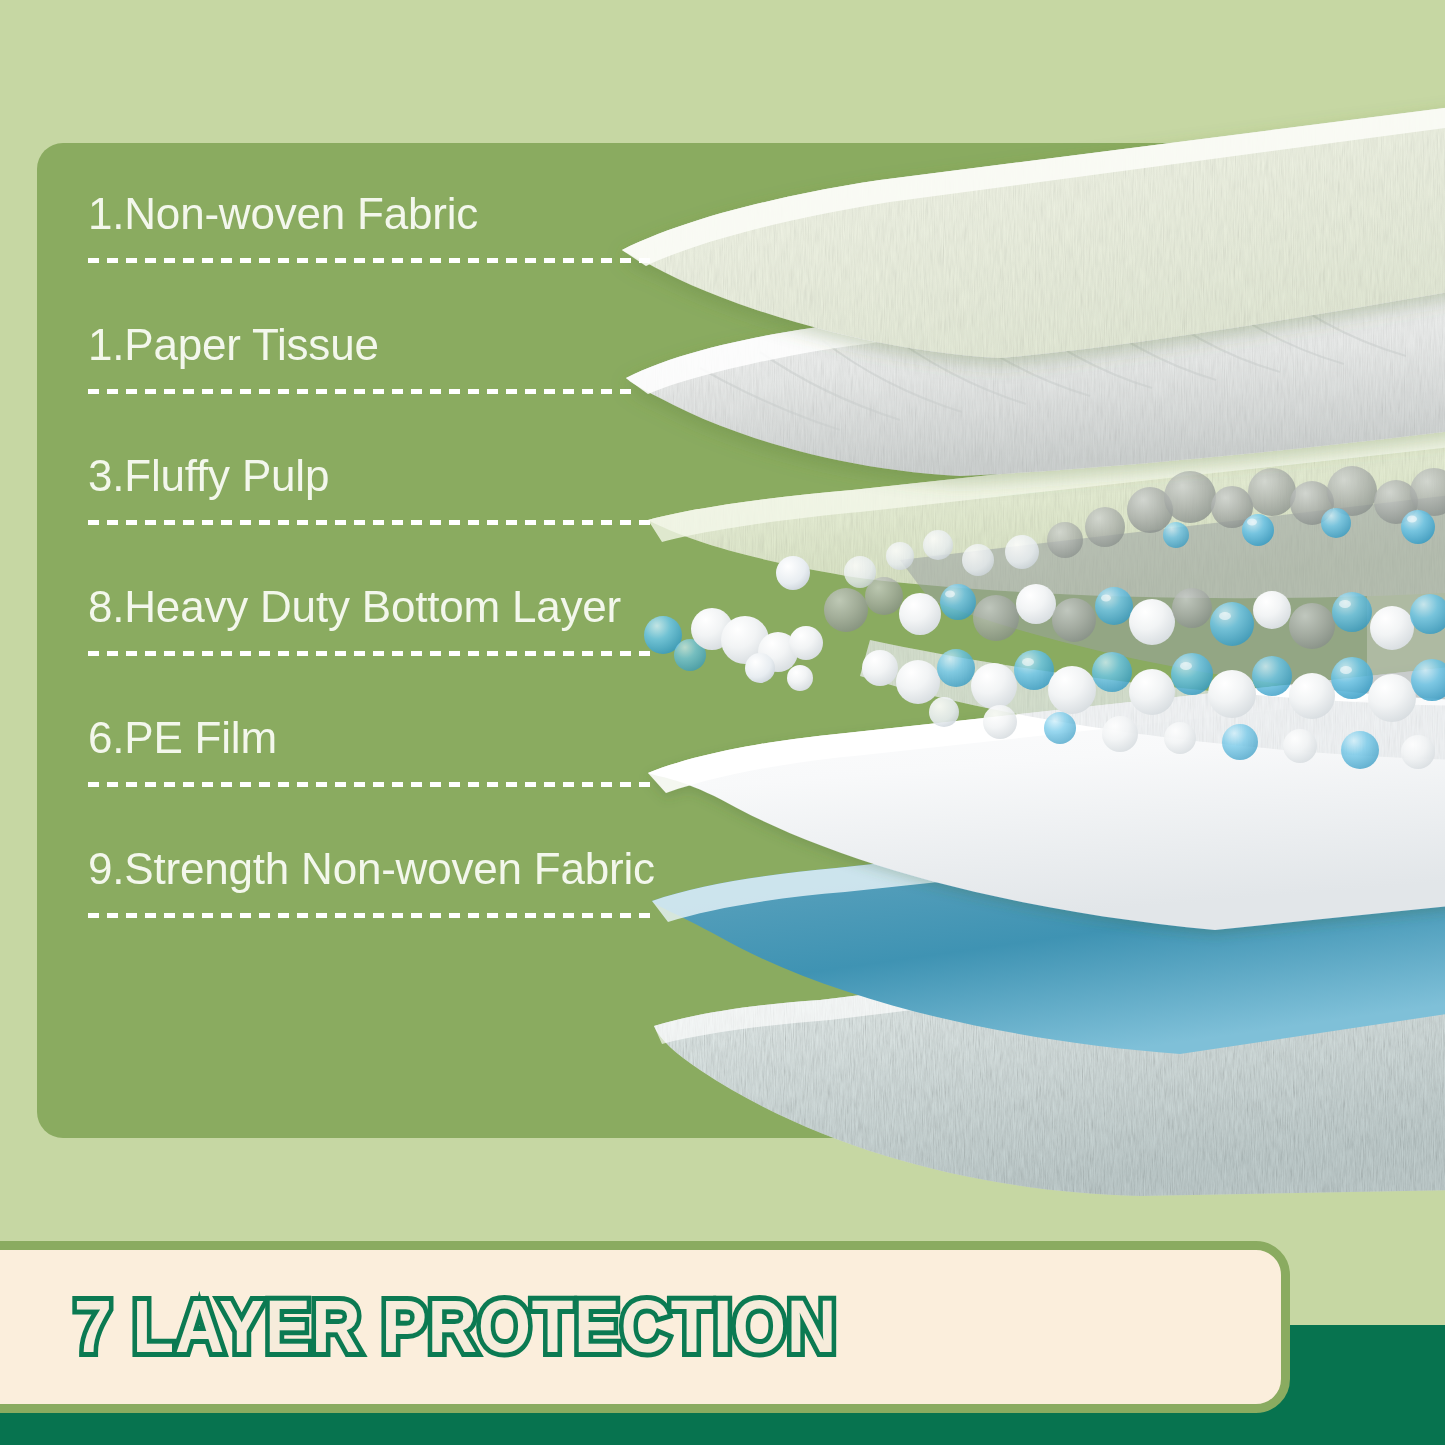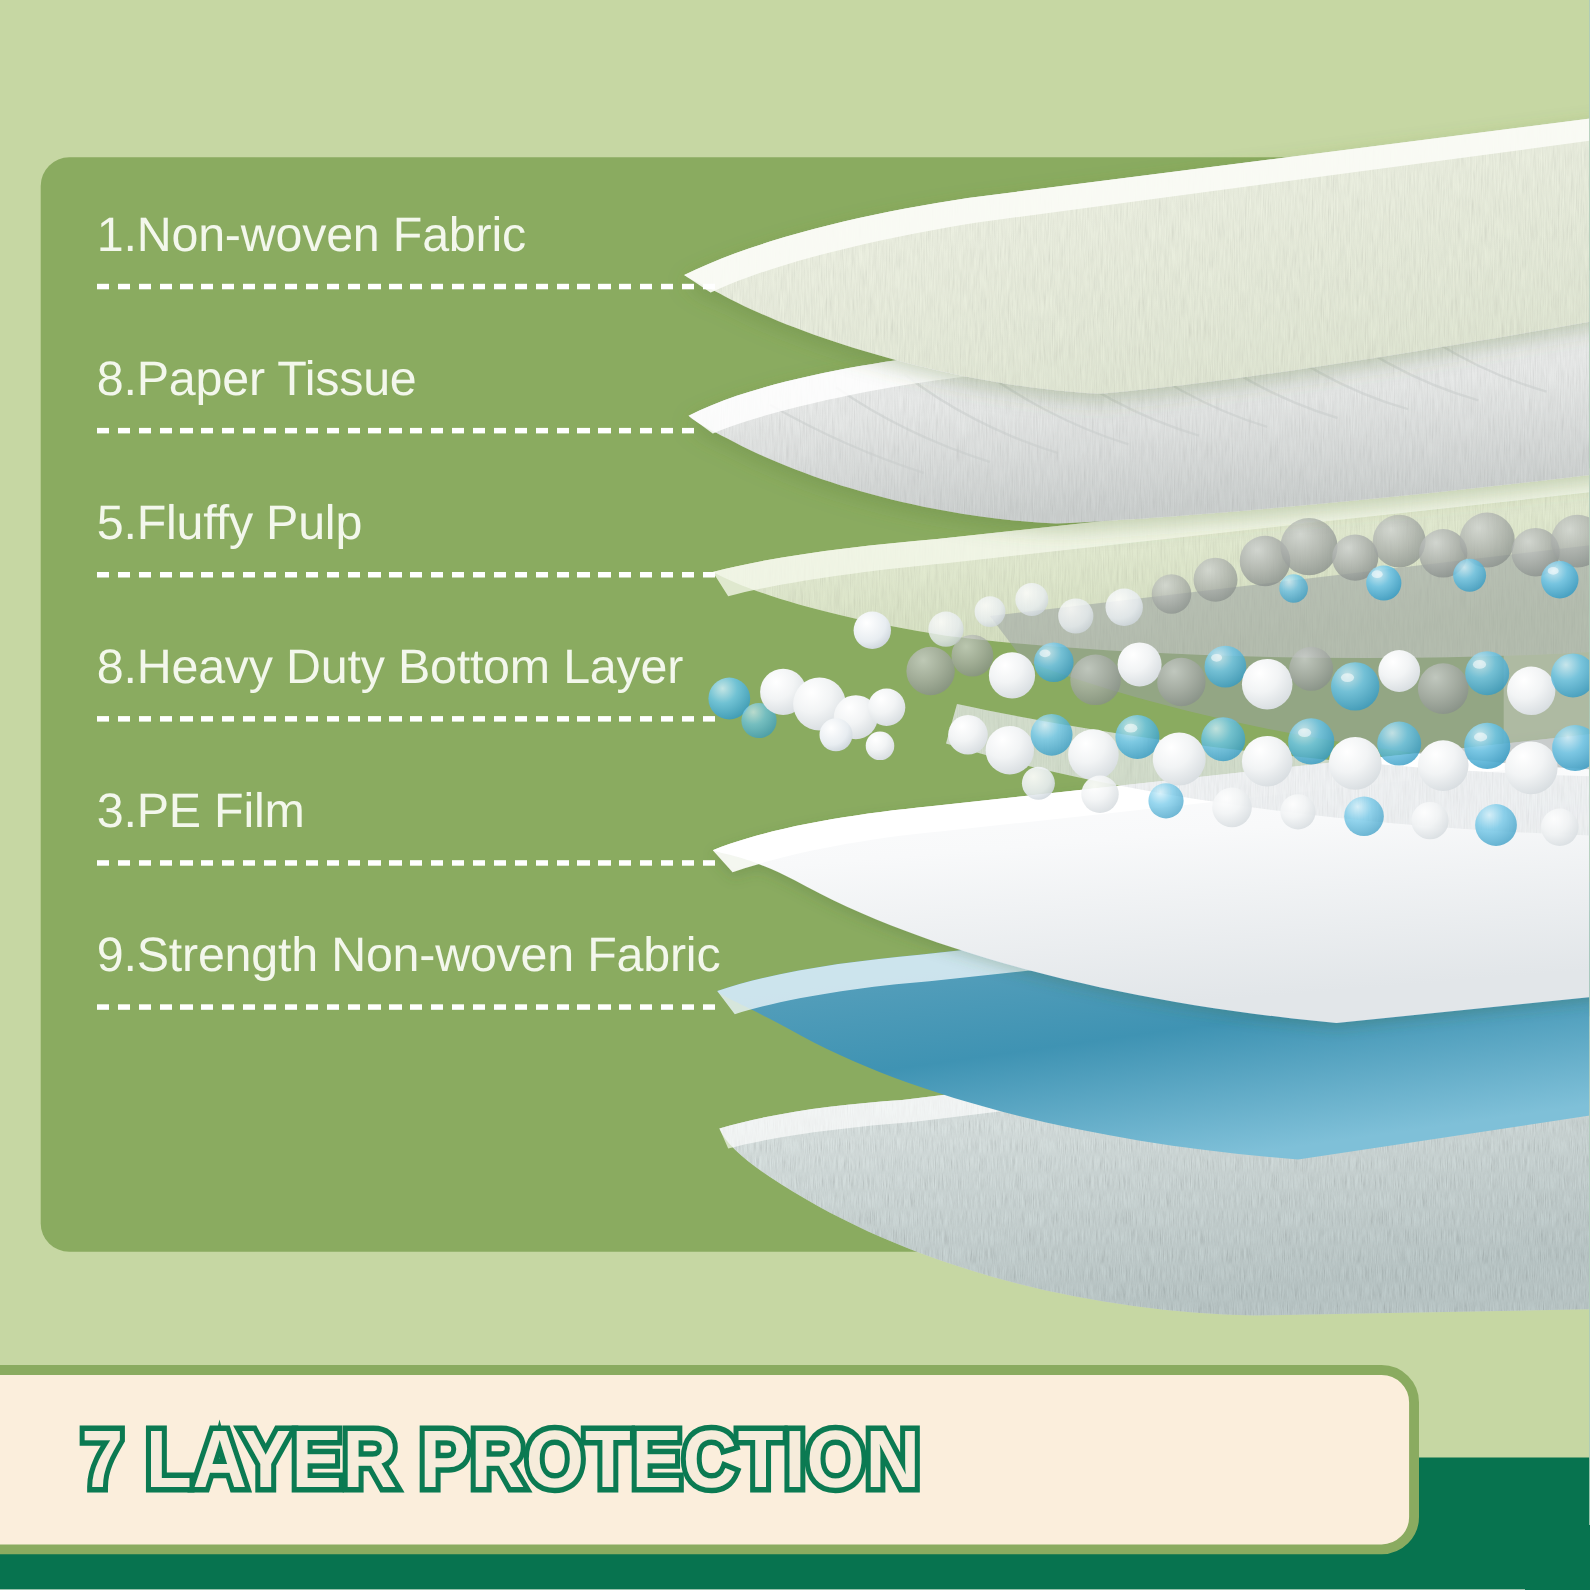--- a/index.html
+++ b/index.html
@@ -430,7 +430,7 @@
     </div>
 
     <div class="row">
-      <div class="row-text">8.Paper Tissue</div>
+      <div class="row-text">1.Paper Tissue</div>
       <div class="row-dash"></div>
     </div>
 

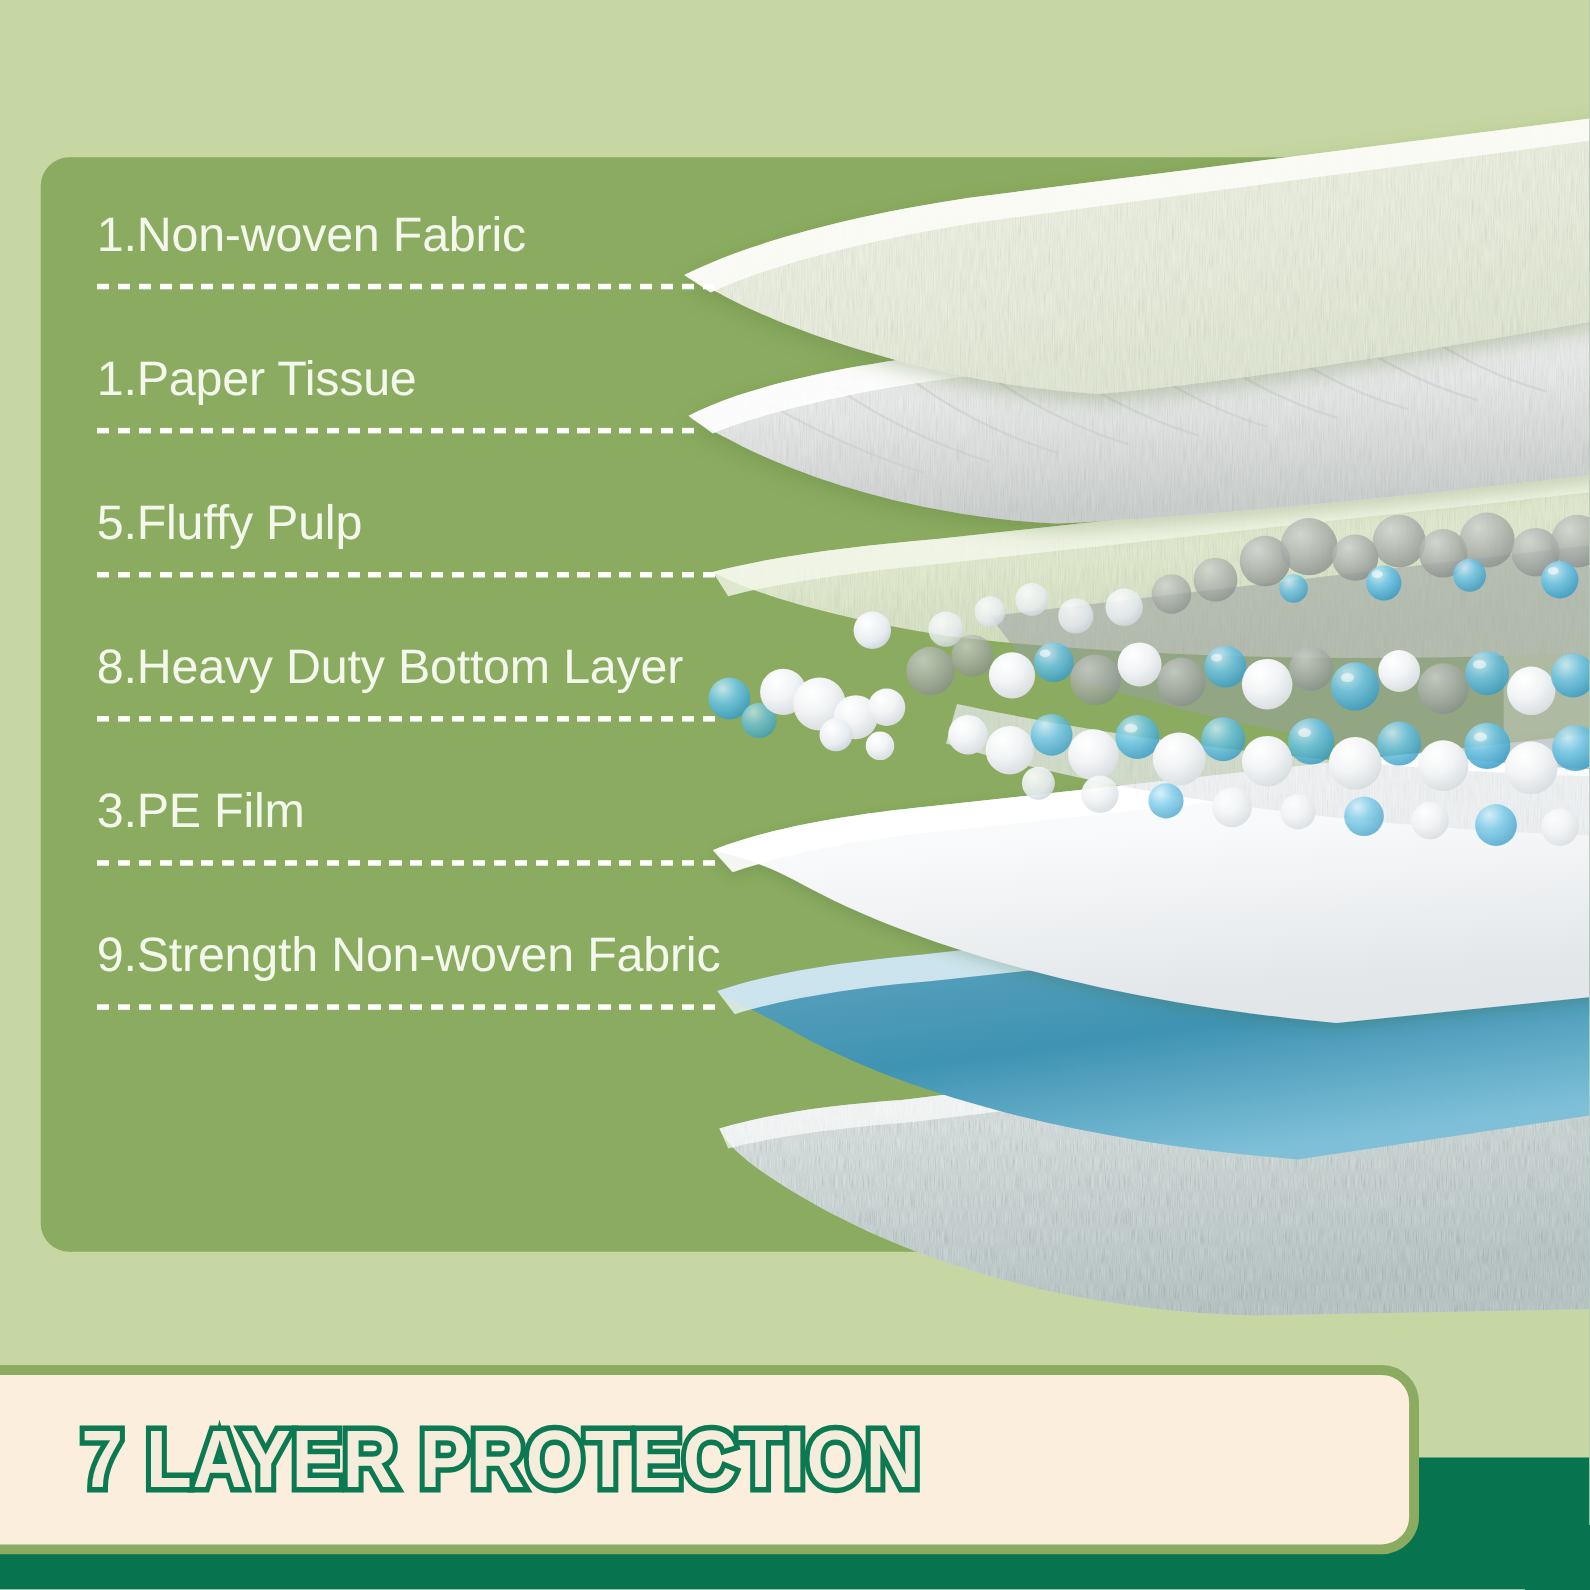--- a/index.html
+++ b/index.html
@@ -435,7 +435,7 @@
     </div>
 
     <div class="row">
-      <div class="row-text">5.Fluffy Pulp</div>
+      <div class="row-text">3.Fluffy Pulp</div>
       <div class="row-dash"></div>
     </div>
 

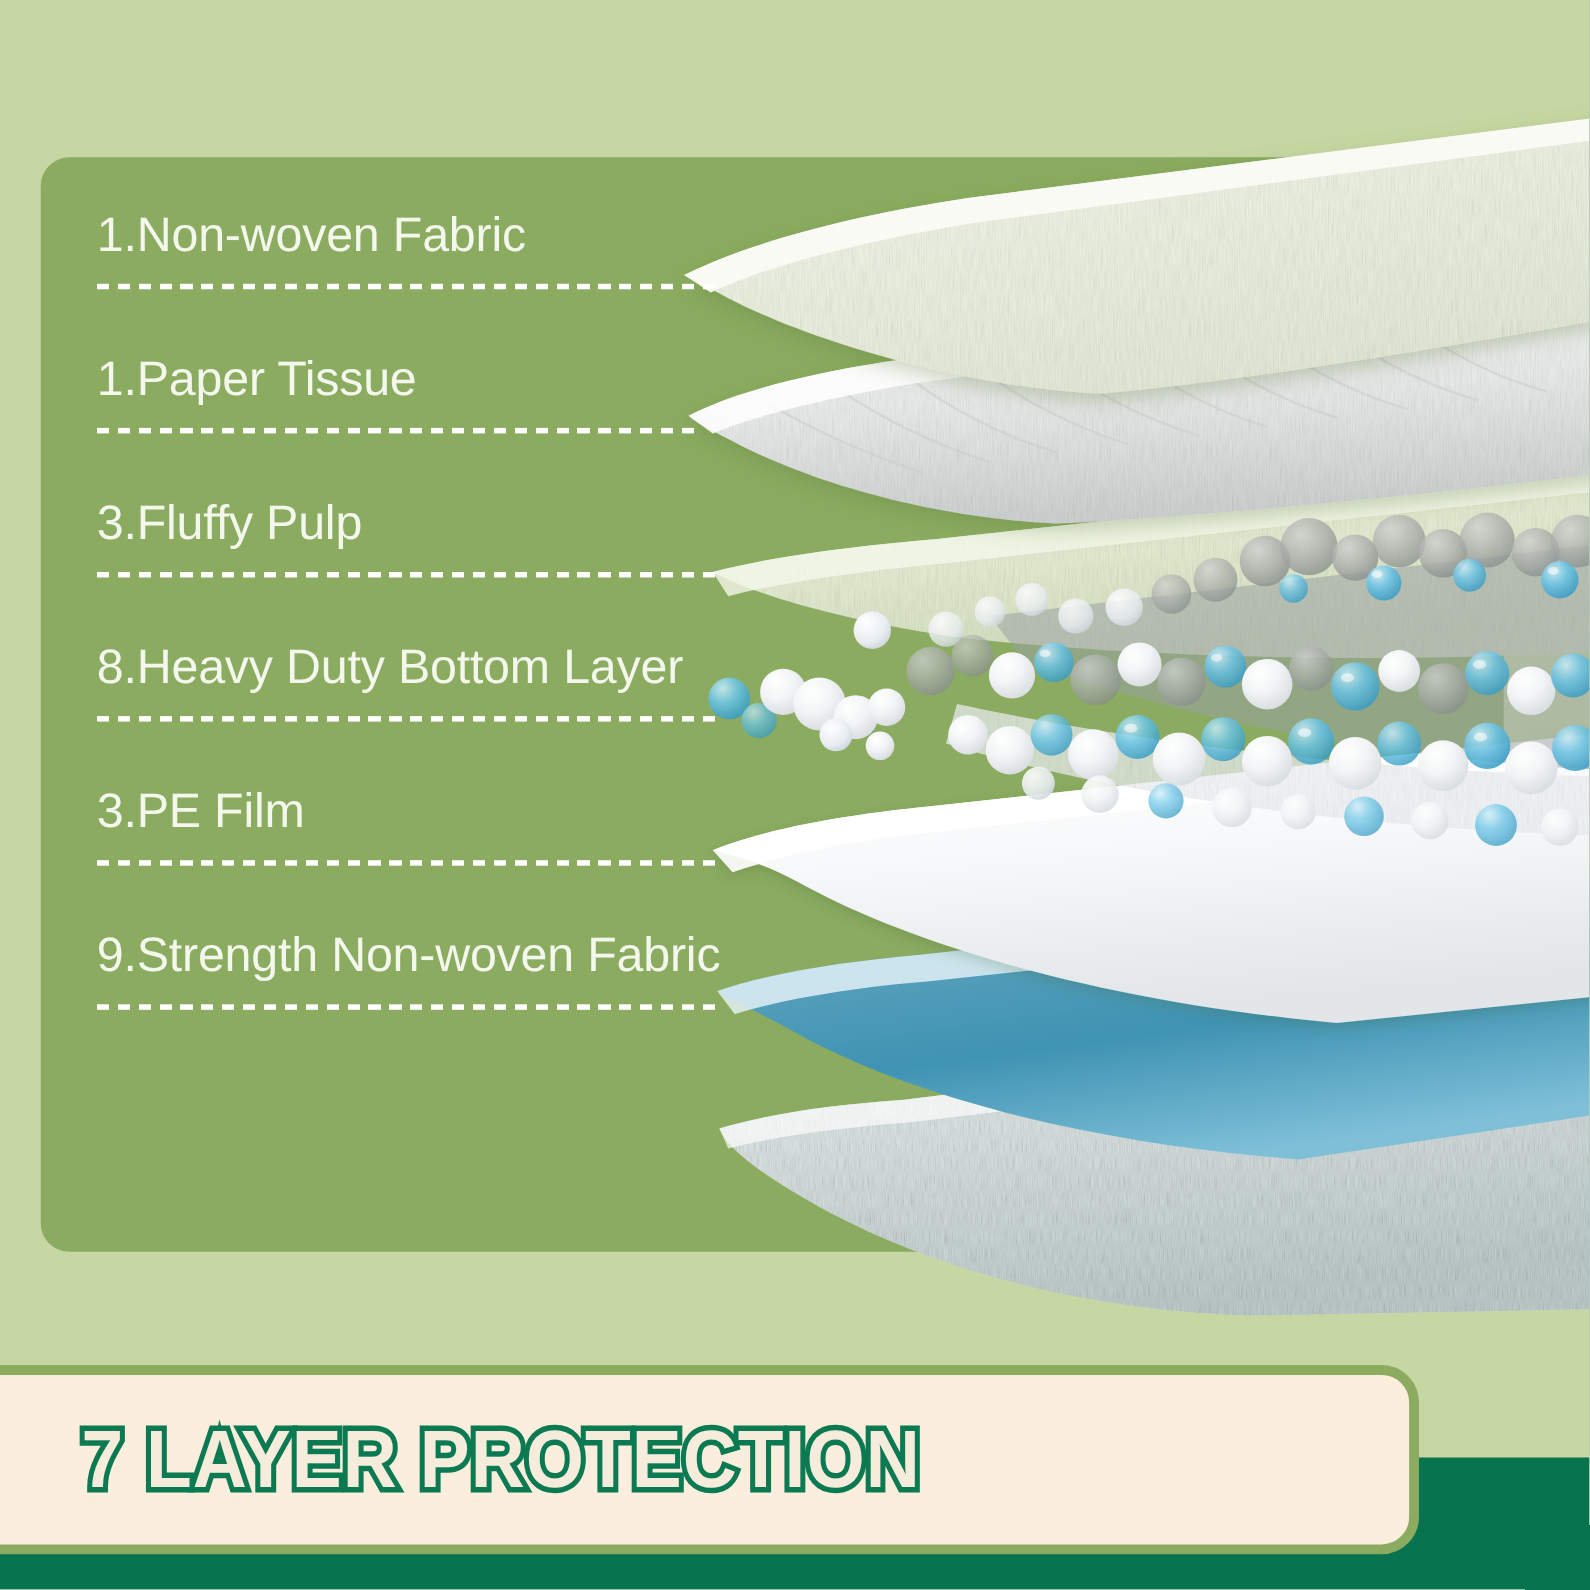--- a/index.html
+++ b/index.html
@@ -446,7 +446,7 @@
     </div>
 
     <div class="row">
-      <div class="row-text">3.PE Film</div>
+      <div class="row-text">6.PE Film</div>
       <div class="row-dash"></div>
     </div>
 

